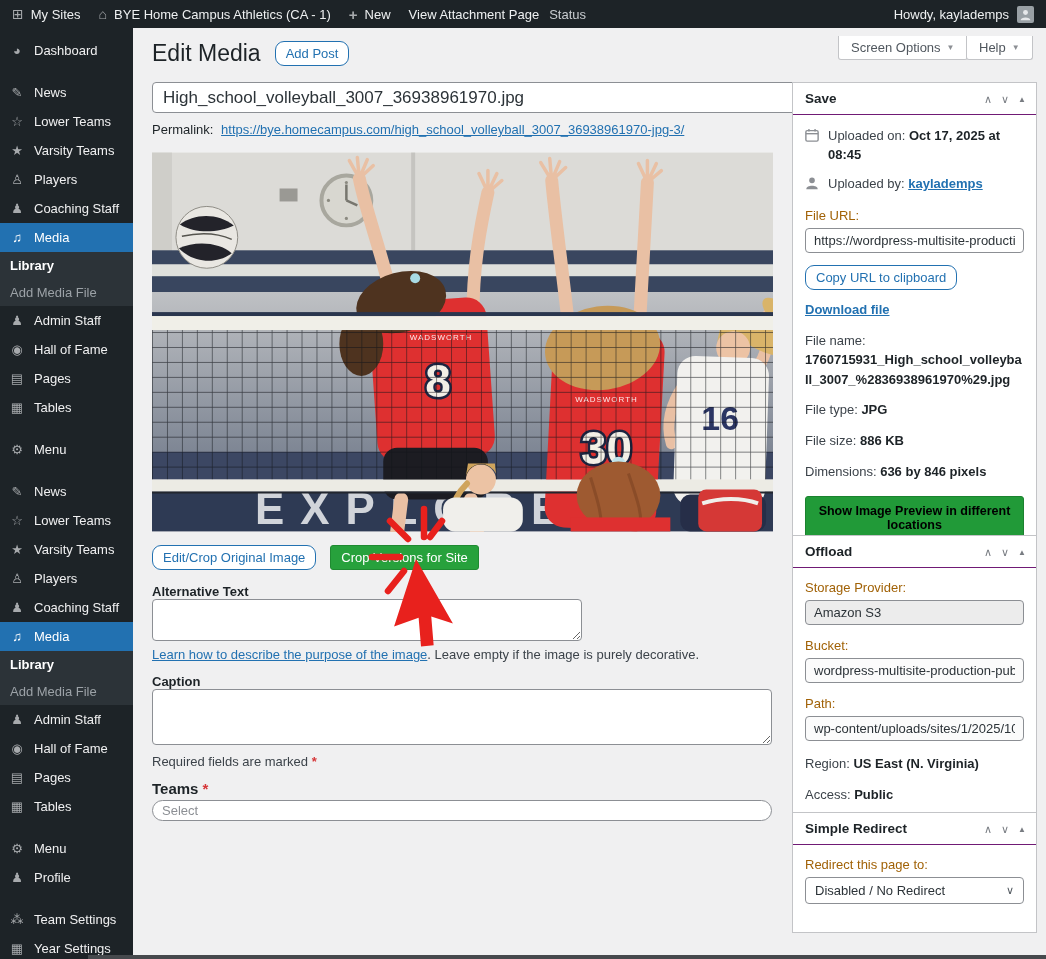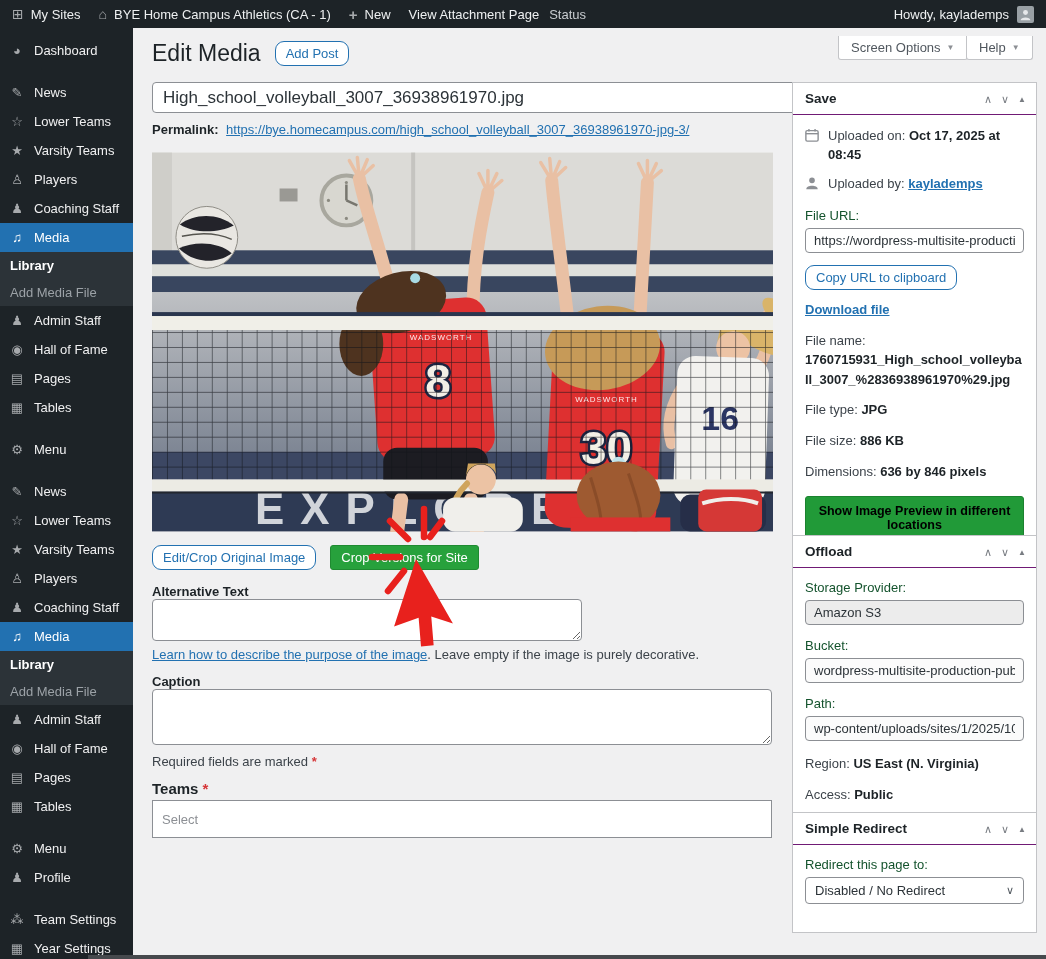--- a/index.html
+++ b/index.html
@@ -55,7 +55,7 @@
     border:1px solid #8c8f94; border-radius:4px; padding:3px 10px; font-size:17px;
     color:#2c3338; background:#fff; font-family:inherit; }
   .permalink { position:absolute; left:152px; top:122px; font-size:13px; }
-  .permalink b { color:#1d2327; font-weight:700; }
+  .permalink b { color:#1d2327; font-weight:400; }
 
   .media-frame { position:absolute; left:152px; top:152px; width:621px; height:380px; }
 

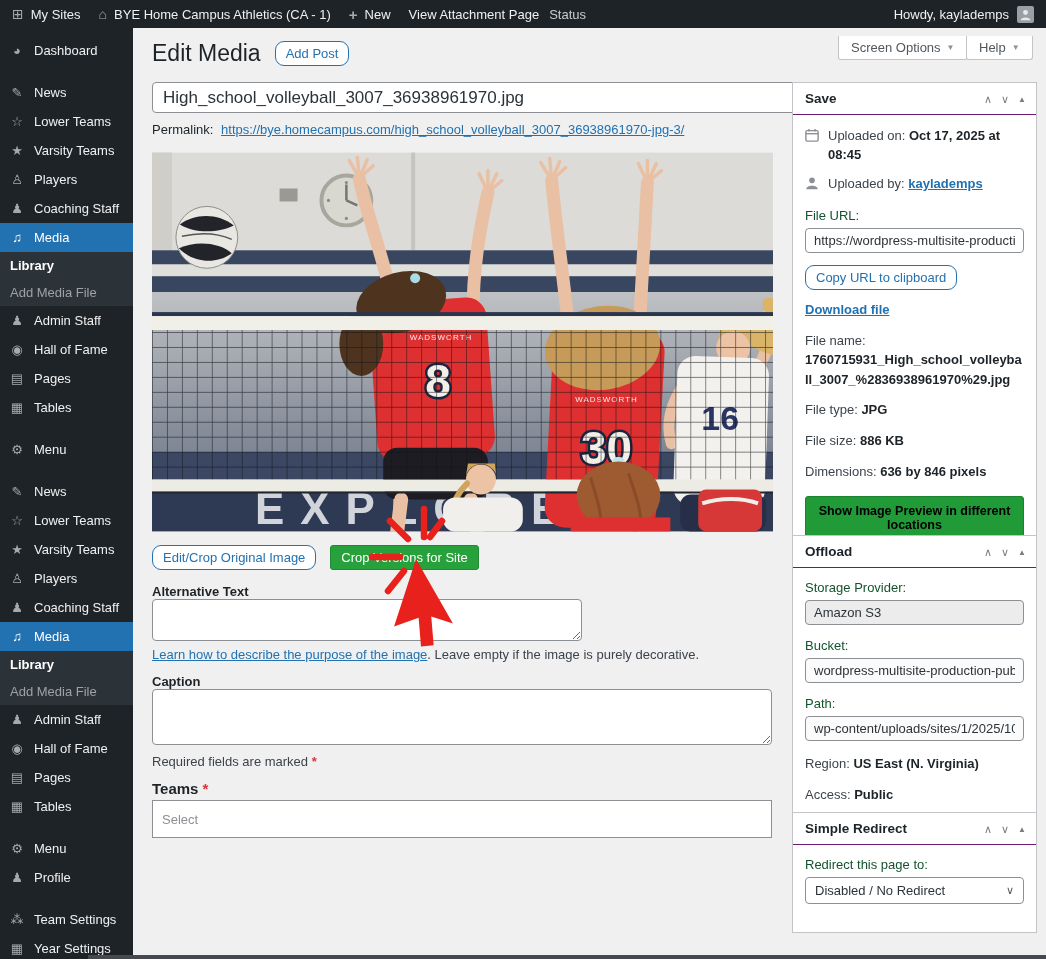--- a/index.html
+++ b/index.html
@@ -92,7 +92,7 @@
     font-size:13px; font-family:inherit; color:#2c3338; background:#fff; }
   .mb-input.gray { background:#ececec; }
   .mb-input.lite { background:#fbfbfb; }
-  .fieldlabel { display:block; margin-bottom:5px; color:#14532d; }
+  .fieldlabel { display:block; margin-bottom:5px; color:#a16207; }
   .filename-val { font-weight:700; color:#1d2327; word-break:break-all; line-height:1.5; }
   .btn-green-wide { display:block; width:100%; background:#219a38; border:1px solid #1b822f;
     color:#000000; font-weight:600; border-radius:3px; padding:7px 4px; font-size:12.5px;

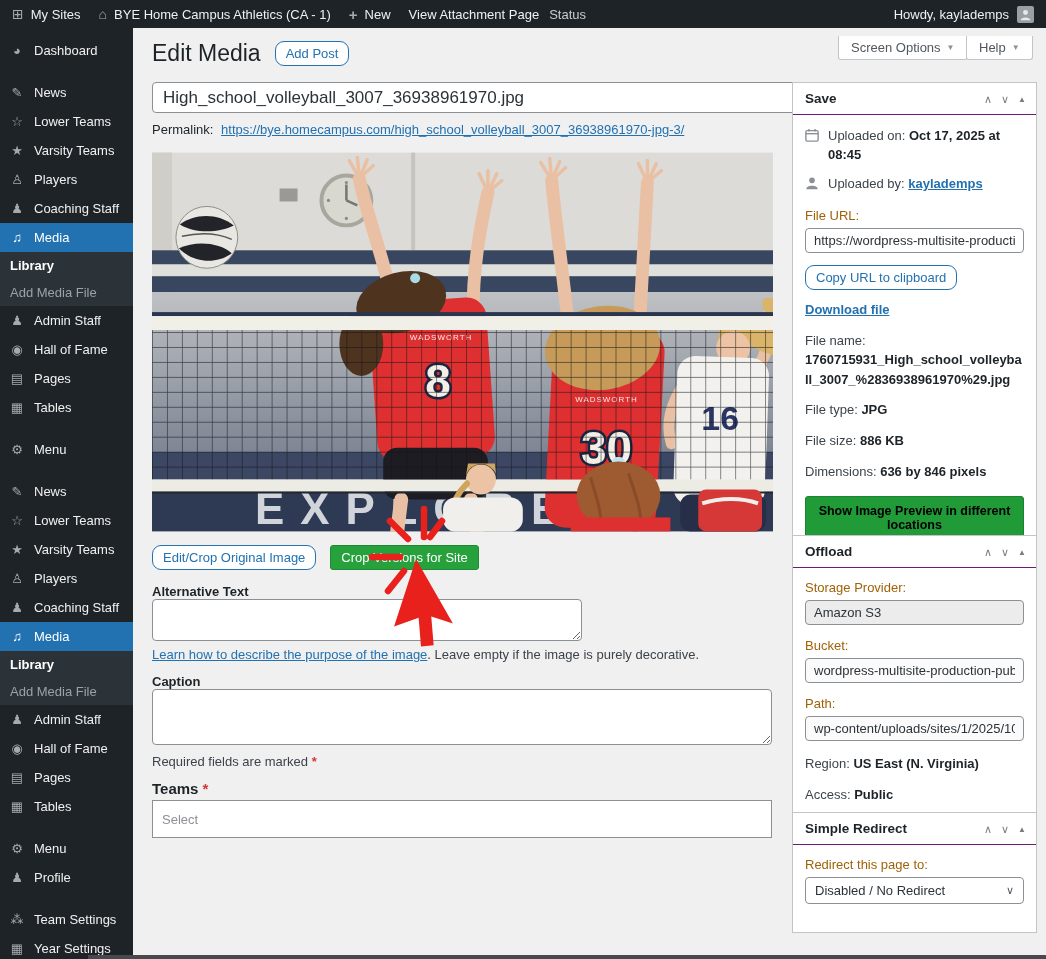--- a/index.html
+++ b/index.html
@@ -68,8 +68,8 @@
   .required-note { position:absolute; left:152px; top:754px; }
   .req-star { color:#d63638; font-weight:700; }
   .teams-label { position:absolute; left:152px; top:780px; font-size:15px; font-weight:600; color:#1d2327; }
-  .teams-input { position:absolute; left:152px; top:800px; width:620px; height:38px;
-    border:1px solid #8c8f94; border-radius:0; padding:4px 9px; font-size:13px;
+  .teams-input { position:absolute; left:152px; top:800px; width:620px; height:21px;
+    border:1px solid #8c8f94; border-radius:12px; padding:4px 9px; font-size:13px;
     background:#fff; font-family:inherit; color:#2c3338; }
   .teams-input::placeholder { color:#8c8f94; }
 

